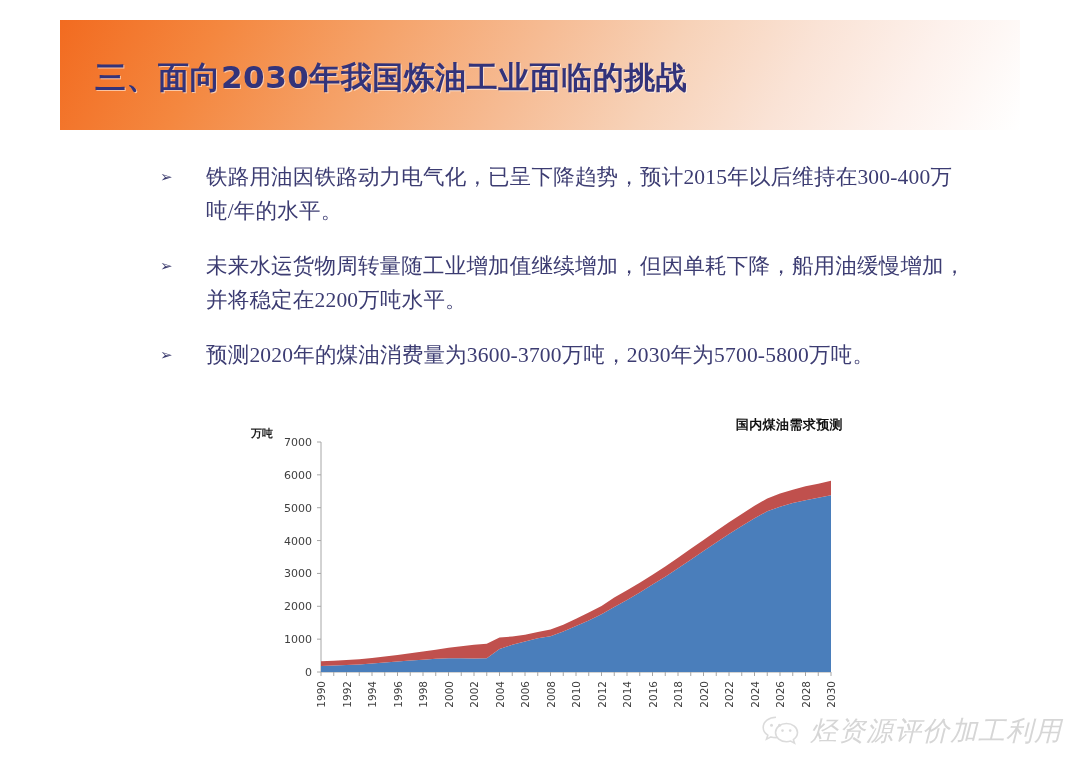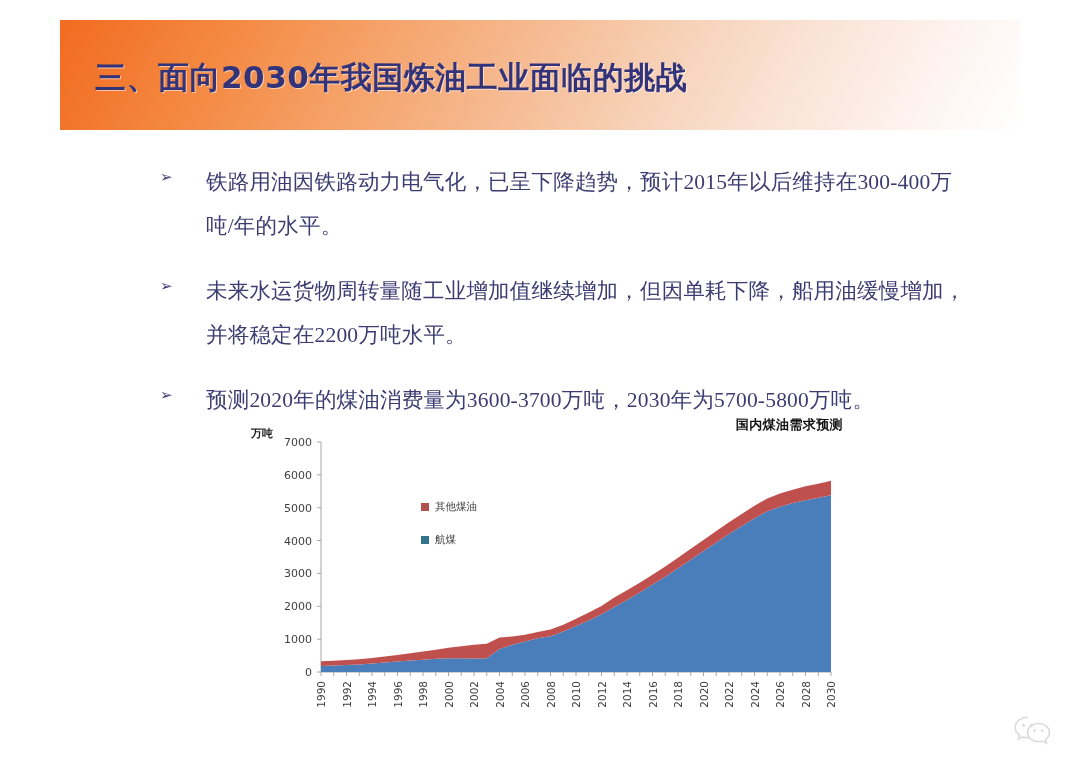--- a/index.html
+++ b/index.html
@@ -80,7 +80,7 @@
     flex: 1 1 auto;
     font-family: "Liberation Serif", "DejaVu Serif", serif;
     font-size: 21.5px;
-    line-height: 44px;
+    line-height: 34px;
     color: #3c3c72;
     letter-spacing: 0.2px;
   }

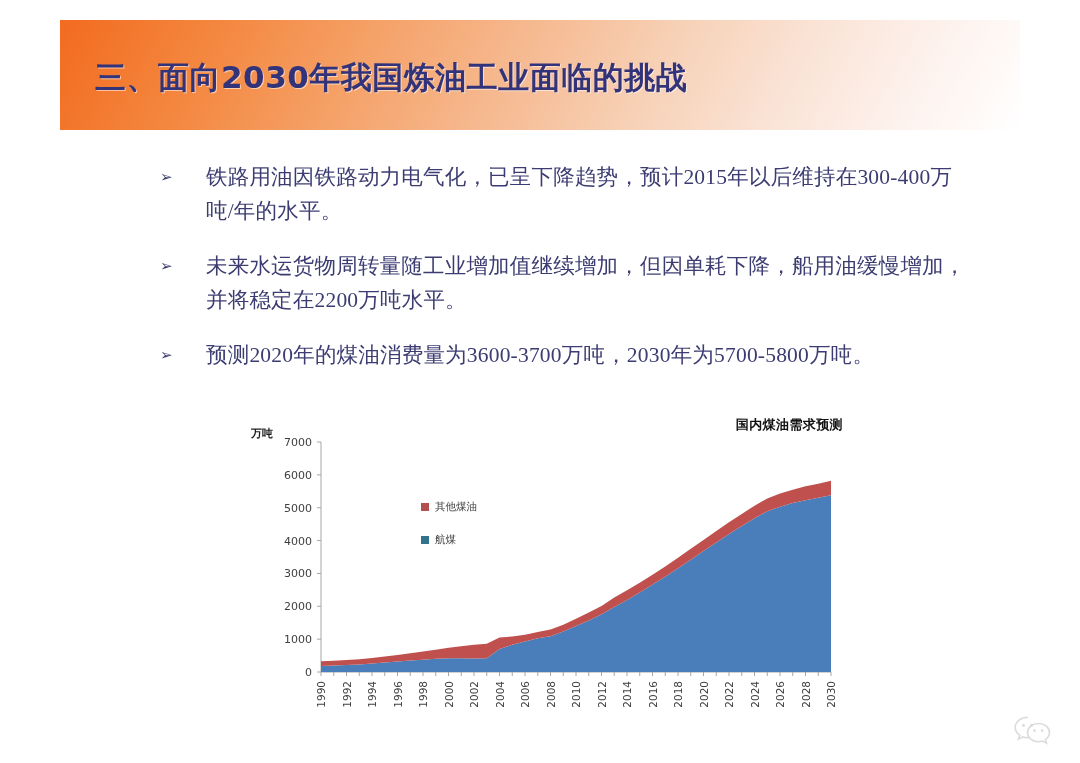--- a/index.html
+++ b/index.html
@@ -293,16 +293,6 @@
         <text x="0" y="0" class="axis-text-x" text-anchor="end" transform="translate(592,277) rotate(-90)">2030</text>
       </svg>
 
-    <div class="legend">
-      <div class="legend-item">
-        <span class="legend-swatch" id="sw0" style="background: rgb(178, 80, 78);"></span>
-        <span class="legend-label">其他煤油</span>
-      </div>
-      <div class="legend-item">
-        <span class="legend-swatch" id="sw1" style="background: rgb(49, 115, 140);"></span>
-        <span class="legend-label">航煤</span>
-      </div>
-    </div>
 
   </div>
 

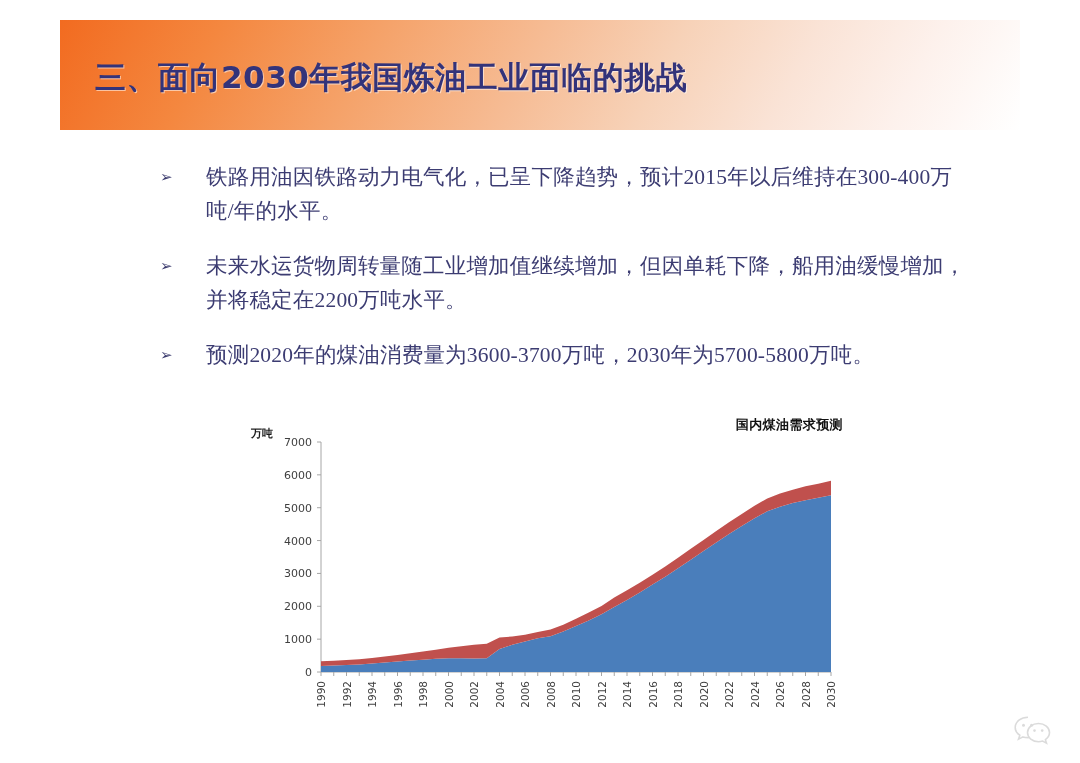--- a/index.html
+++ b/index.html
@@ -309,6 +309,7 @@
         <circle cx="30.2" cy="17.6" r="1.3" fill="#c2c2c2"></circle>
       </svg>
     </span>
+    <span class="wm-text">烃资源评价加工利用</span>
   </div>
 
 </div>

